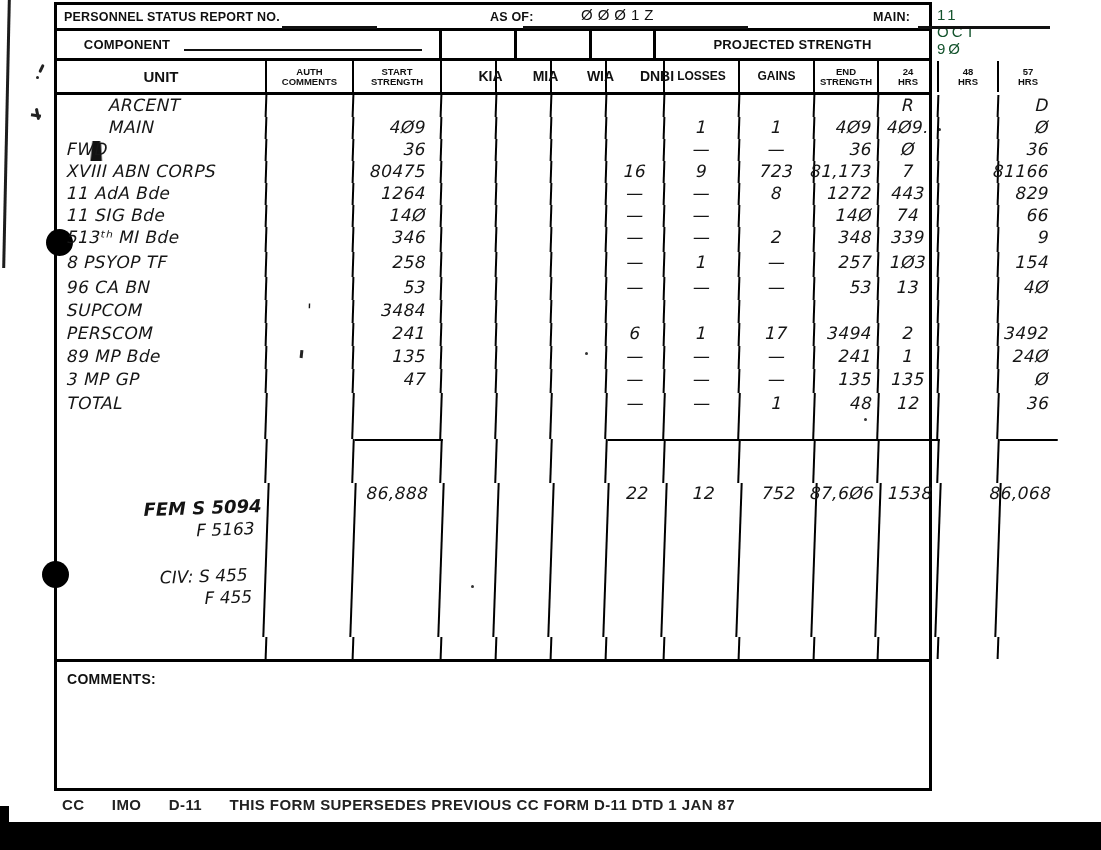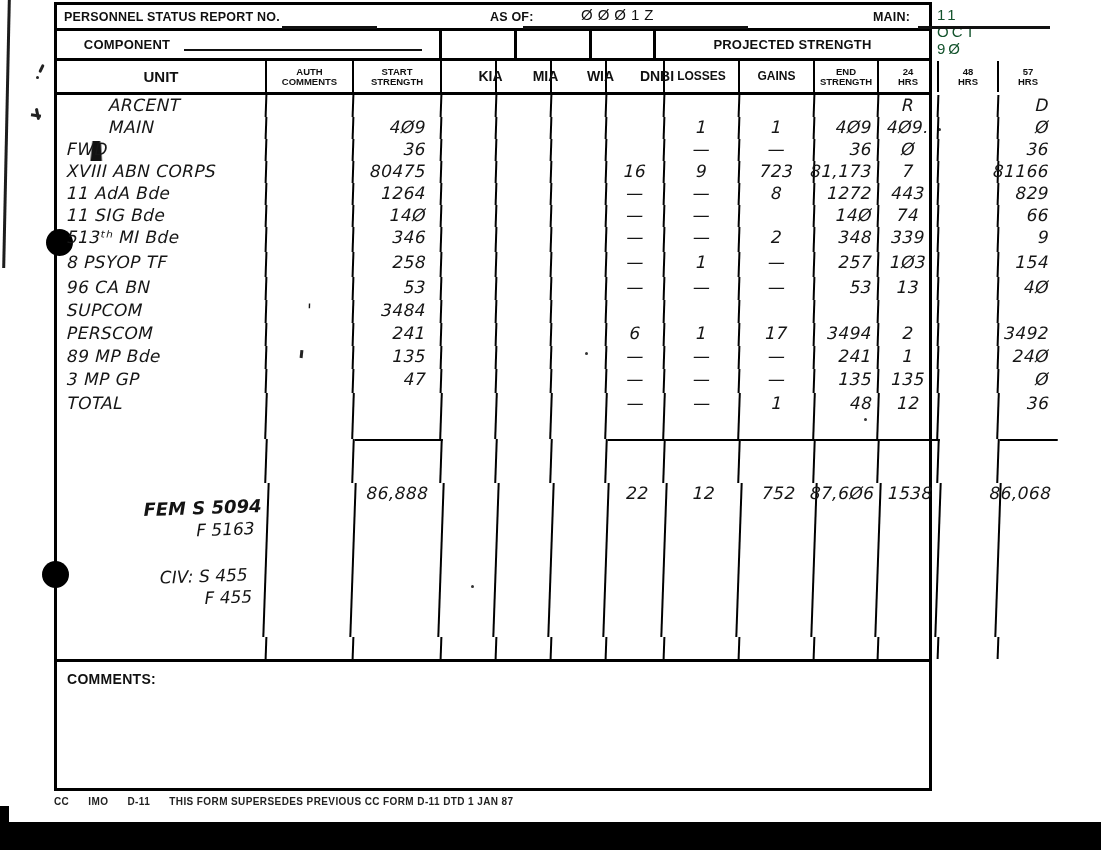--- a/index.html
+++ b/index.html
@@ -94,7 +94,7 @@
   .comments .lblc{font-weight:bold;font-size:14px;letter-spacing:.3px;}
 
   
-  .fineprint{position:absolute;left:54px;top:796px;font-size:10px;font-weight:bold;color:#222;
+  .fineprint{position:absolute;left:62px;top:796px;font-size:15px;font-weight:bold;color:#222;
              white-space:pre;filter:blur(.5px);letter-spacing:.4px;}
   .bottom-bar{position:absolute;left:0;top:822px;width:1101px;height:28px;background:#000;}
   .bar-nib{position:absolute;left:0;top:806px;width:9px;height:18px;background:#000;}

